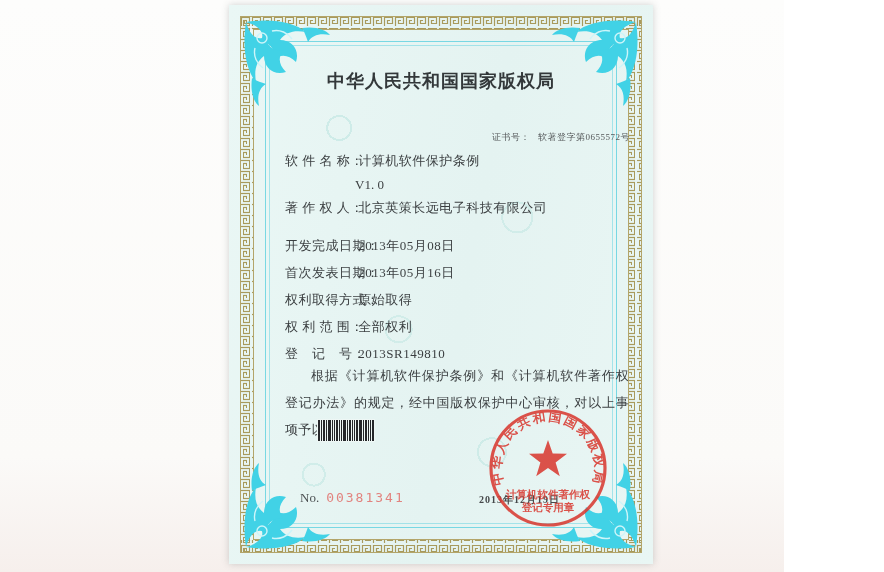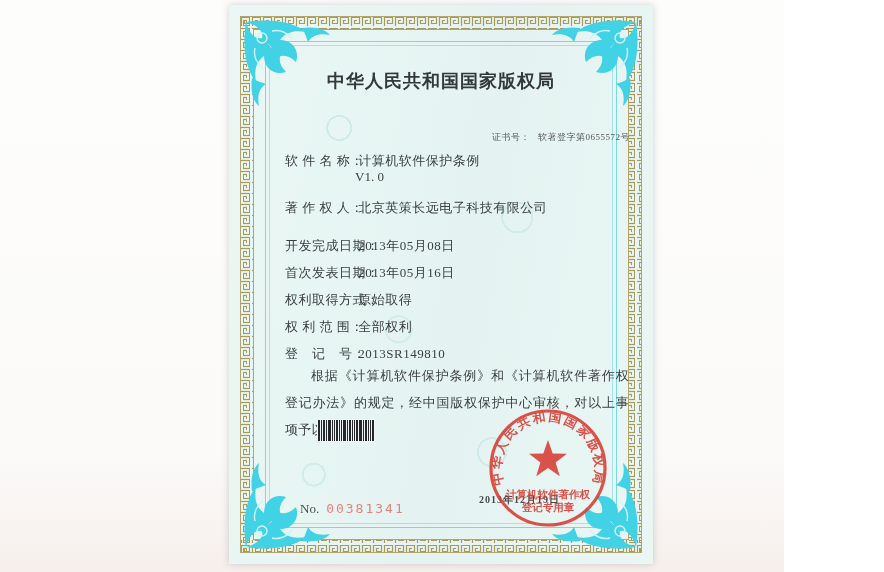--- a/index.html
+++ b/index.html
@@ -54,7 +54,7 @@
   .row { position:absolute; left:56px; font-size:13px; color:#3b3f41; white-space:nowrap; }
   .row .lab { display:inline-block; width:70px; letter-spacing:.5px; }
   .row .val { letter-spacing:.5px; }
-  .version { position:absolute; left:126px; font-size:13px; color:#3b3f41; }
+  .version { position:absolute; left:126px; font-size:13px; color:#3b3f41;margin-top:8px; }
 
   .statement {
     position:absolute; left:56px; top:357px; width:344px;

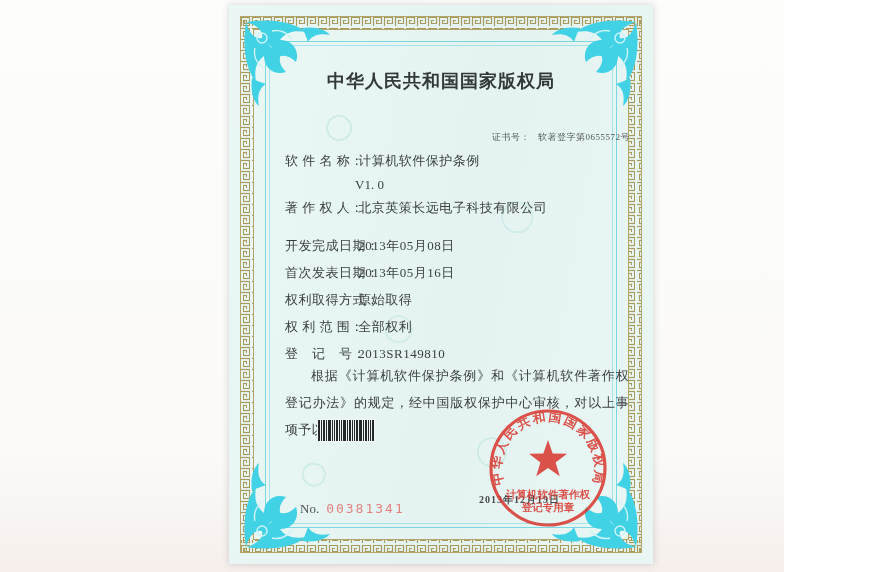--- a/index.html
+++ b/index.html
@@ -64,7 +64,7 @@
 
   .barcode { position:absolute; left:88px; top:414px; }
 
-  .serial { position:absolute; left:71px; top:496px; font-size:13px; color:#4c5052; }
+  .serial { position:absolute; left:71px; top:485px; font-size:13px; color:#4c5052; }
   .serial .num {
     font-family:"DejaVu Sans Mono","Liberation Mono",monospace;
     color:#e2837f; letter-spacing:2px; margin-left:7px; font-size:13px;

